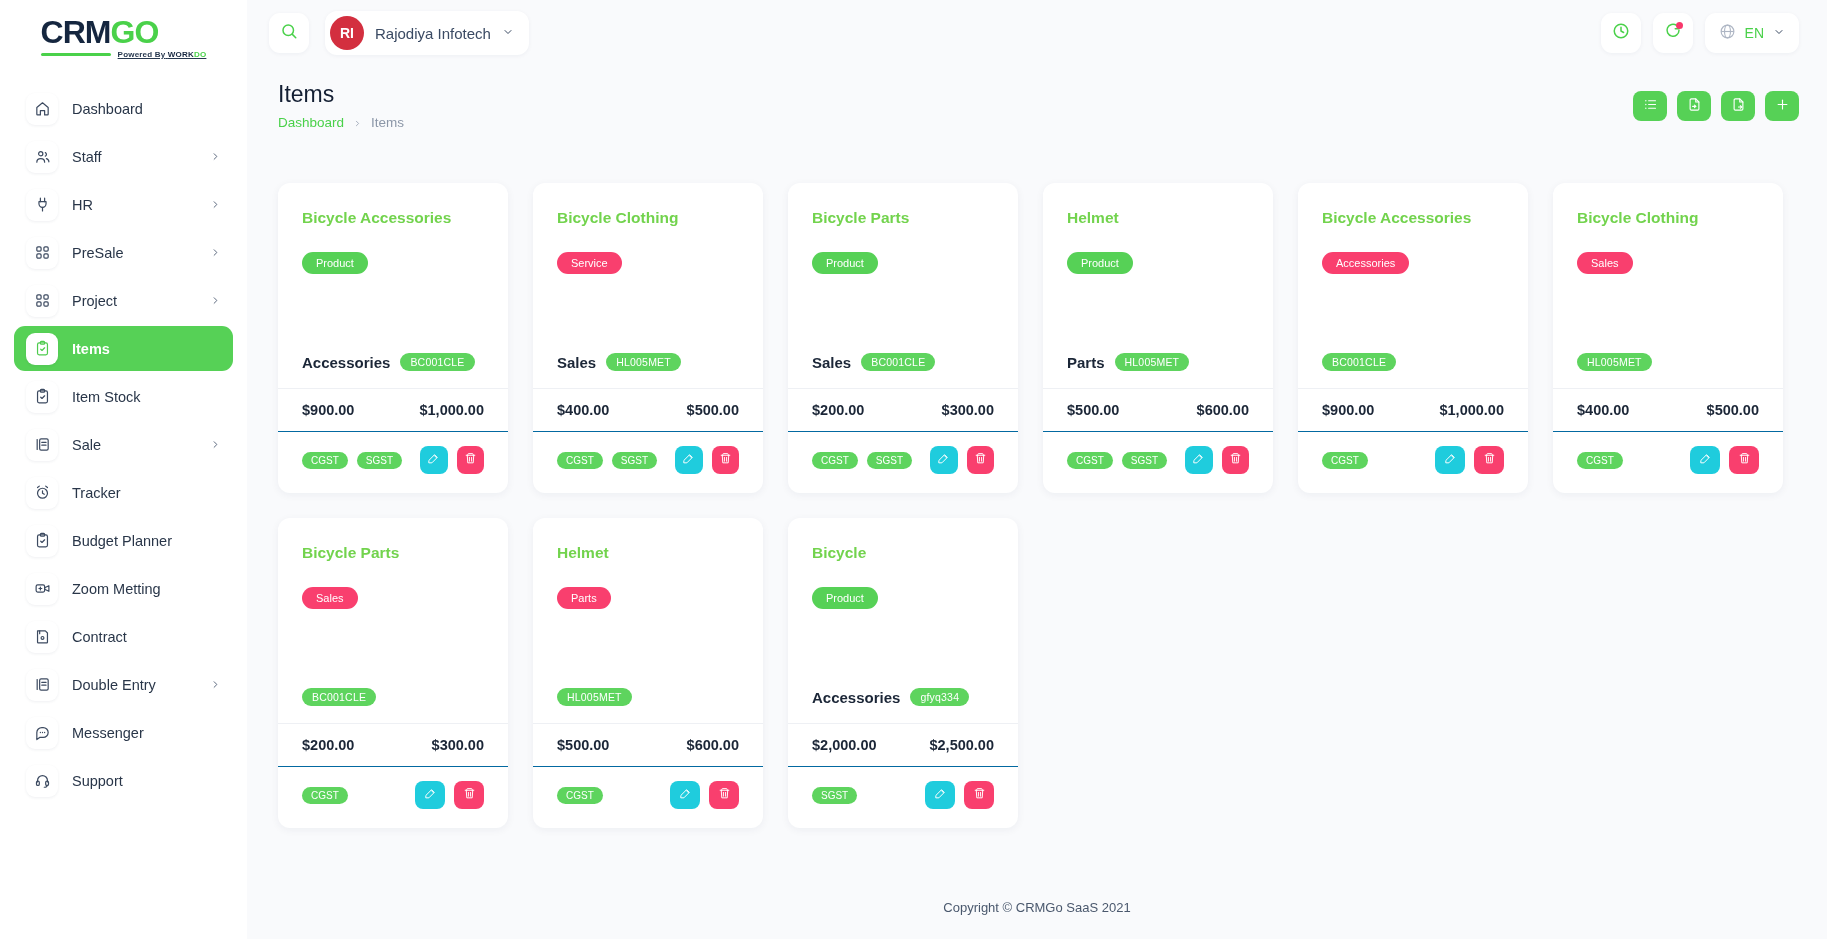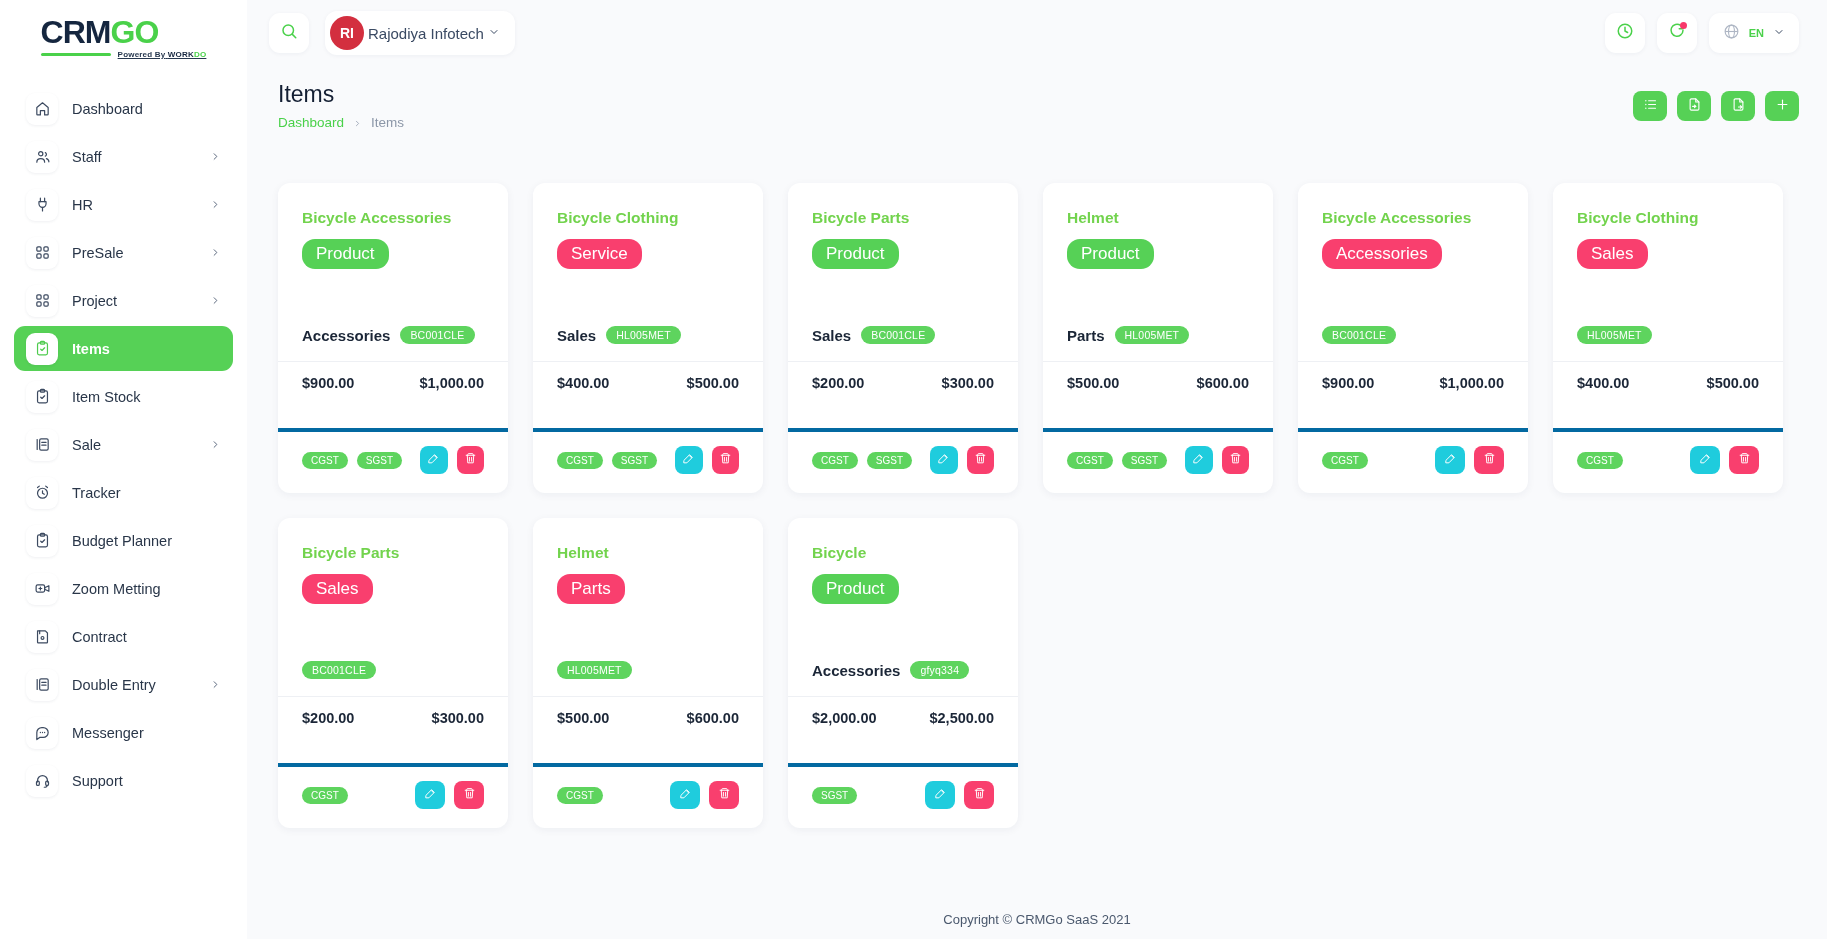--- a/index.html
+++ b/index.html
@@ -67,7 +67,7 @@
   .icon-btn svg { width: 18px; height: 18px; fill: none; stroke: #4ad14a;
     stroke-width: 2; stroke-linecap: round; stroke-linejoin: round; }
   .company-pill {
-    display: flex; align-items: center; gap: 4px; height: 44px;
+    display: flex; align-items: center; gap: 11px; height: 44px;
     background: #ffffff; border-radius: 12px; padding: 0 15px 0 5px;
     margin-left: 16px; cursor: pointer; box-shadow: 0 1px 4px rgba(22,40,70,.05);
   }

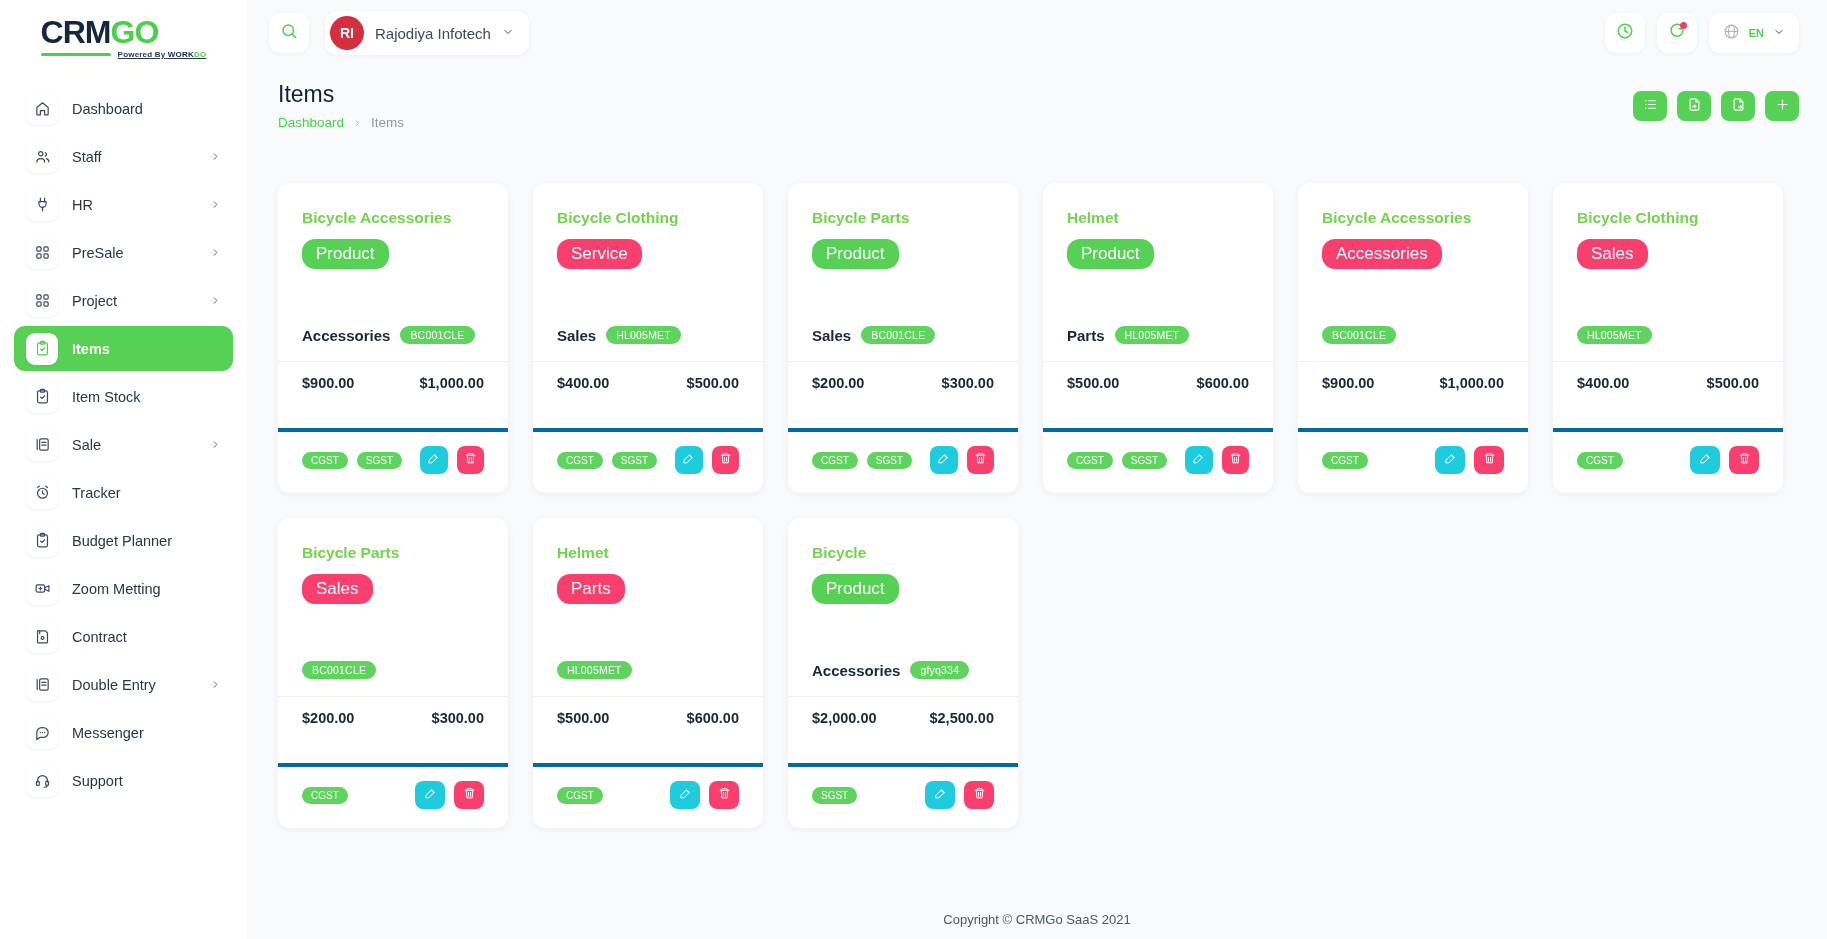--- a/index.html
+++ b/index.html
@@ -91,7 +91,7 @@
     box-shadow: 0 1px 4px rgba(22,40,70,.05);
   }
   .lang-pill .globe svg { width: 17px; height: 17px; stroke: #aeb6c4; fill: none; stroke-width: 1.6; }
-  .lang-code { font-size: 11px; font-weight: 700; color: #4ad14a; }
+  .lang-code { font-size: 14px; font-weight: 400; color: #4ad14a; }
 
   
   .page-head {

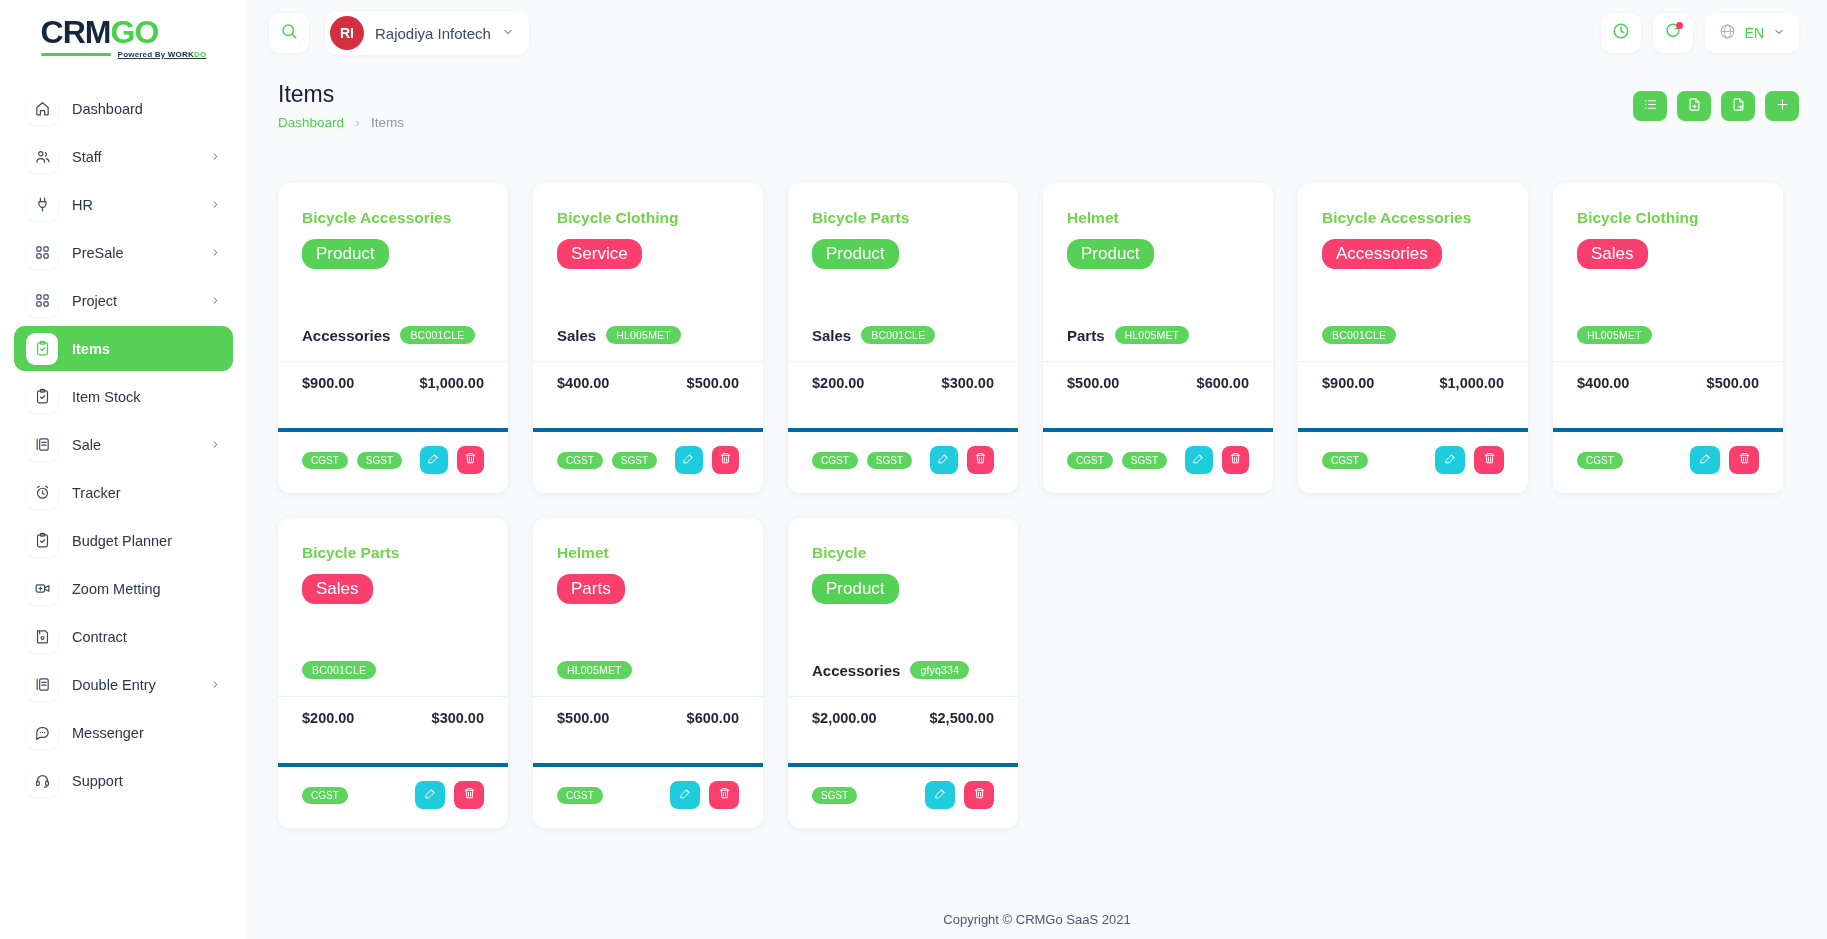--- a/index.html
+++ b/index.html
@@ -125,8 +125,8 @@
   .card-body { padding: 26px 24px 0 24px; flex: 1; display: flex; flex-direction: column; }
   .card-title { font-size: 15.5px; font-weight: 700; color: #72d34d; line-height: 1.2; }
   .tag {
-    display: inline-block; align-self: flex-start; margin-top: 11px;
-    padding: 5px 14px; border-radius: 13px; font-size: 17px; color: #ffffff;
+    display: inline-block; align-self: flex-start; margin-top: 24px;
+    padding: 5px 14px; border-radius: 13px; font-size: 11px; color: #ffffff;
   }
   .tag.green { background: #56d156; }
   .tag.pink { background: #f93f6e; }

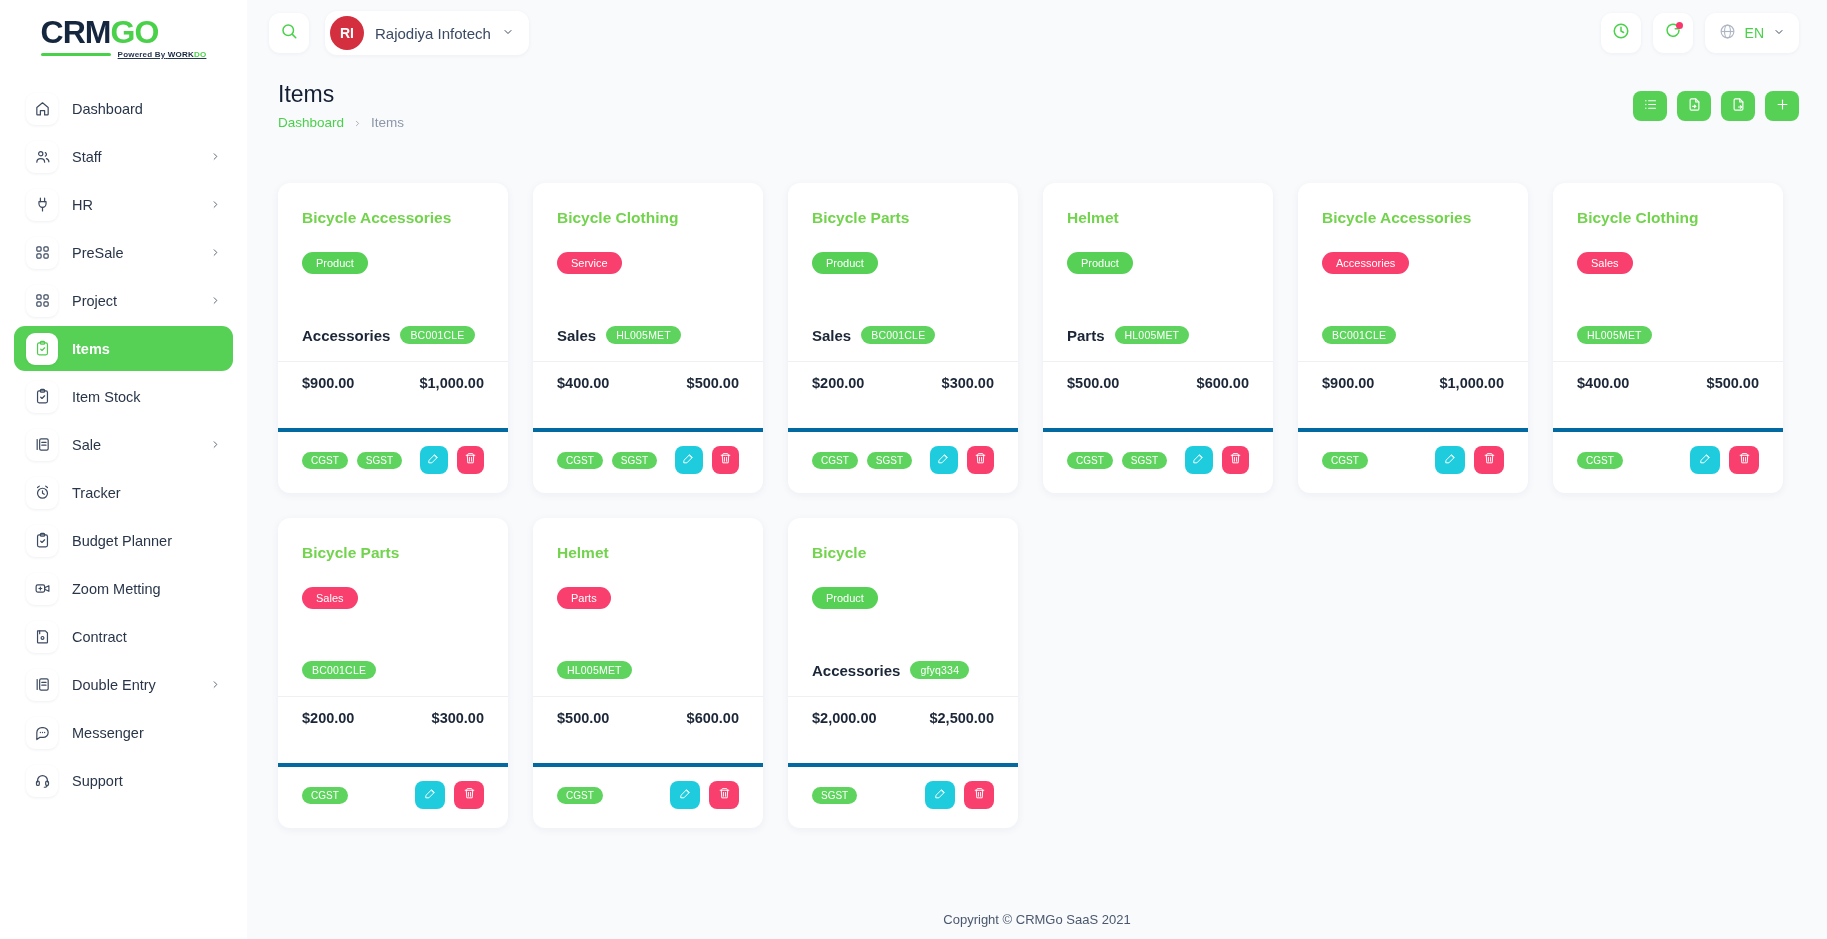--- a/index.html
+++ b/index.html
@@ -144,7 +144,7 @@
   }
   .card-foot {
     display: flex; align-items: center; gap: 9px;
-    padding: 14px 24px 19px 24px; border-top: 4px solid #0369a1; margin-top: 24px;
+    padding: 14px 24px 19px 24px; border-top: 1px solid #0369a1;
   }
   .tax {
     padding: 3px 9px; border-radius: 10px; background: #5ed45e;

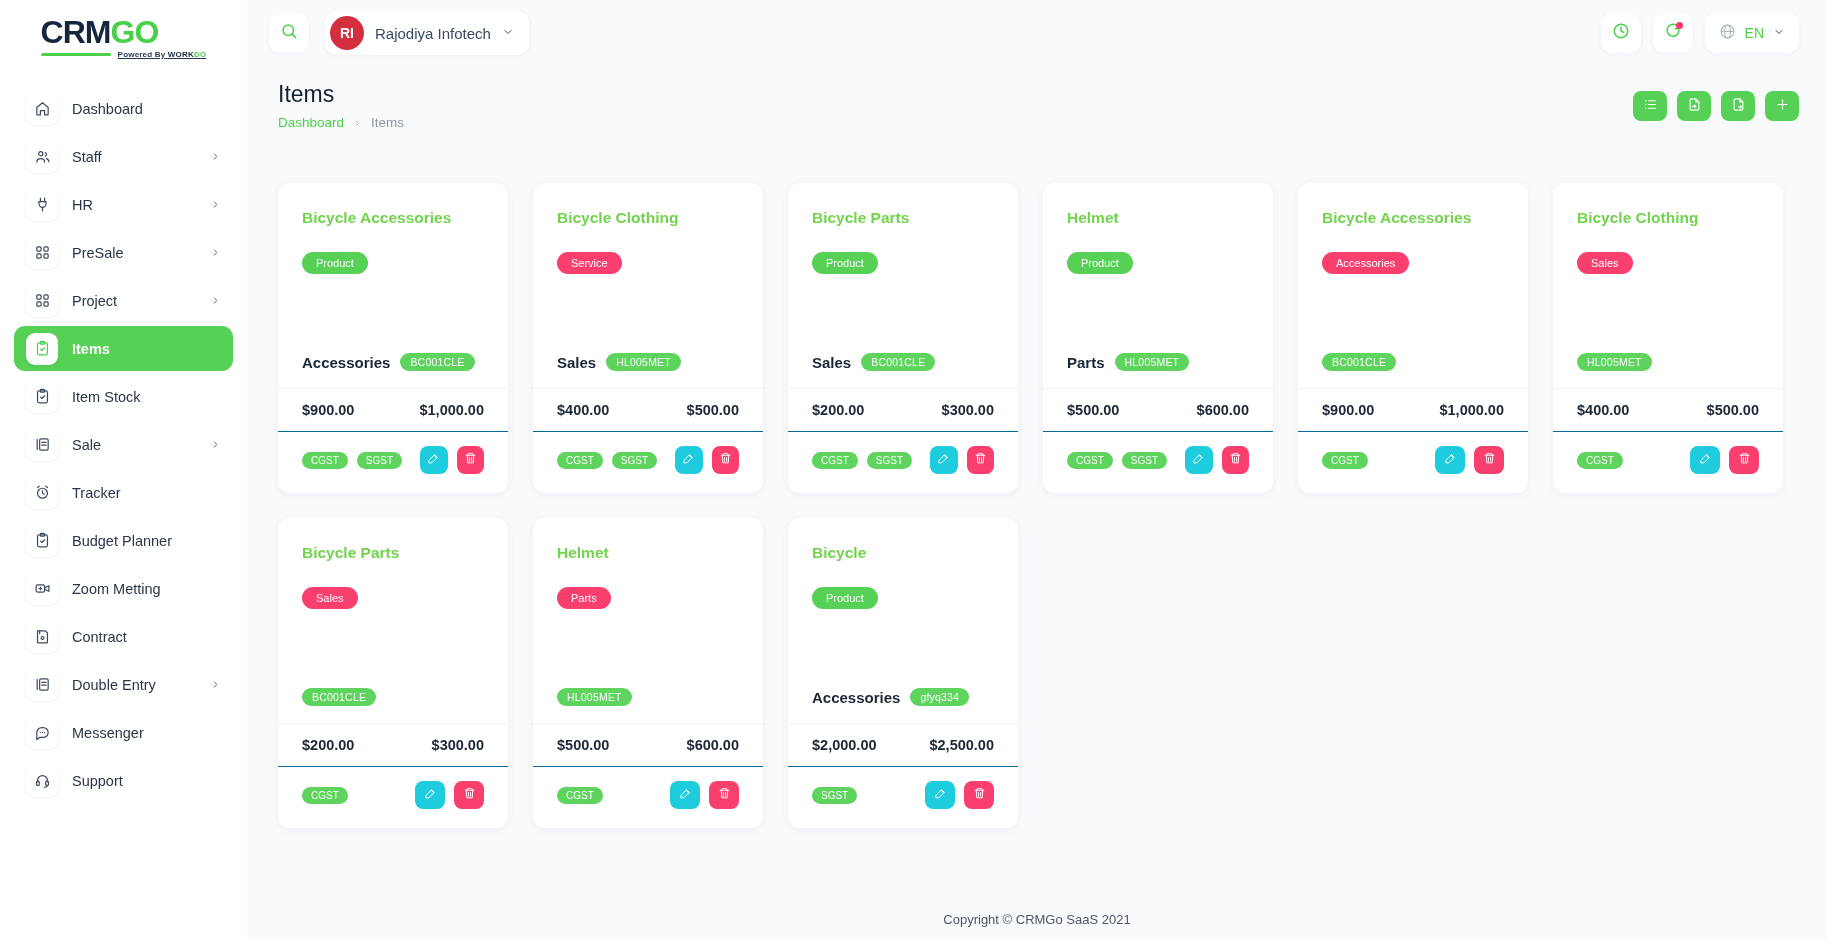--- a/index.html
+++ b/index.html
@@ -162,7 +162,7 @@
 
   
   .footer {
-    position: absolute; left: 247px; right: 0; bottom: 12px;
+    position: absolute; left: 247px; right: 0; bottom: 24px;
     text-align: center; font-size: 13px; color: #4a586d;
   }
 </style>

